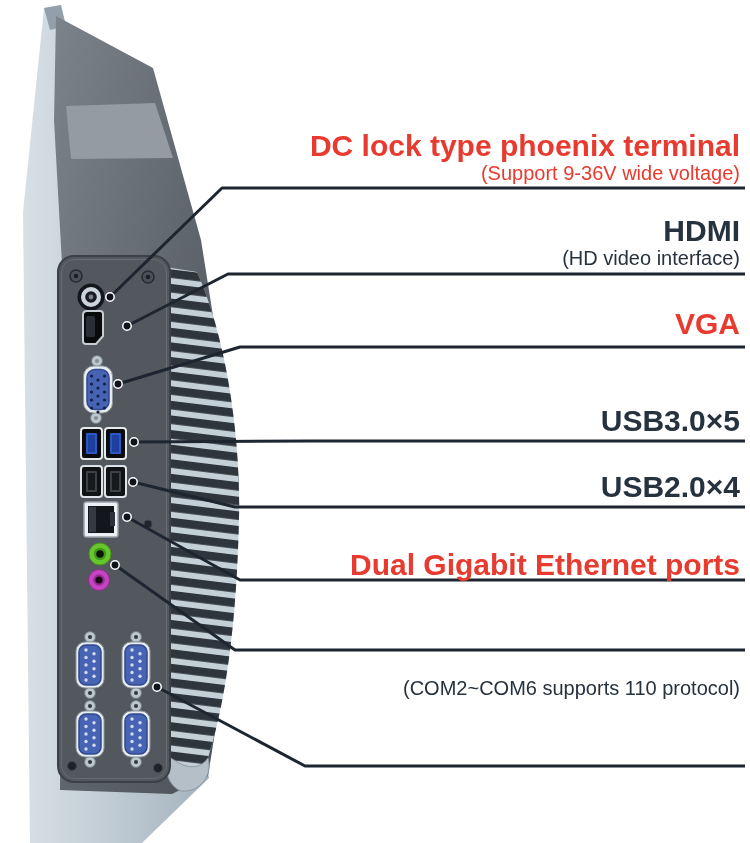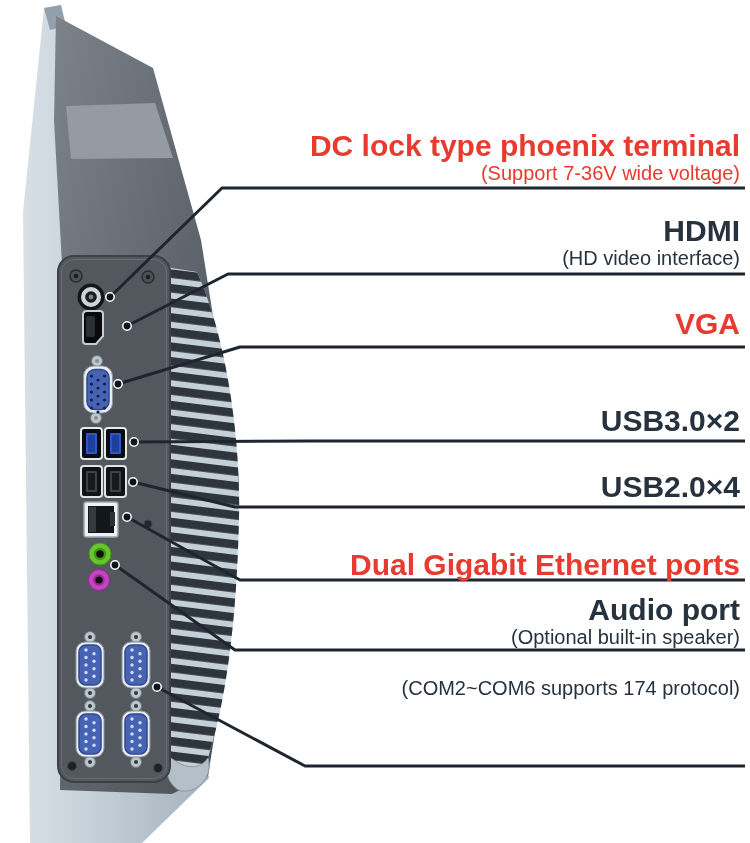--- a/index.html
+++ b/index.html
@@ -234,7 +234,7 @@
 
   <div class="label" style="top:129px">
     <div class="lbl-title c-red">DC lock type phoenix terminal</div>
-    <div class="lbl-sub c-red">(Support 7-36V wide voltage)</div>
+    <div class="lbl-sub c-red">(Support 9-36V wide voltage)</div>
   </div>
 
   <div class="label" style="top:214px">

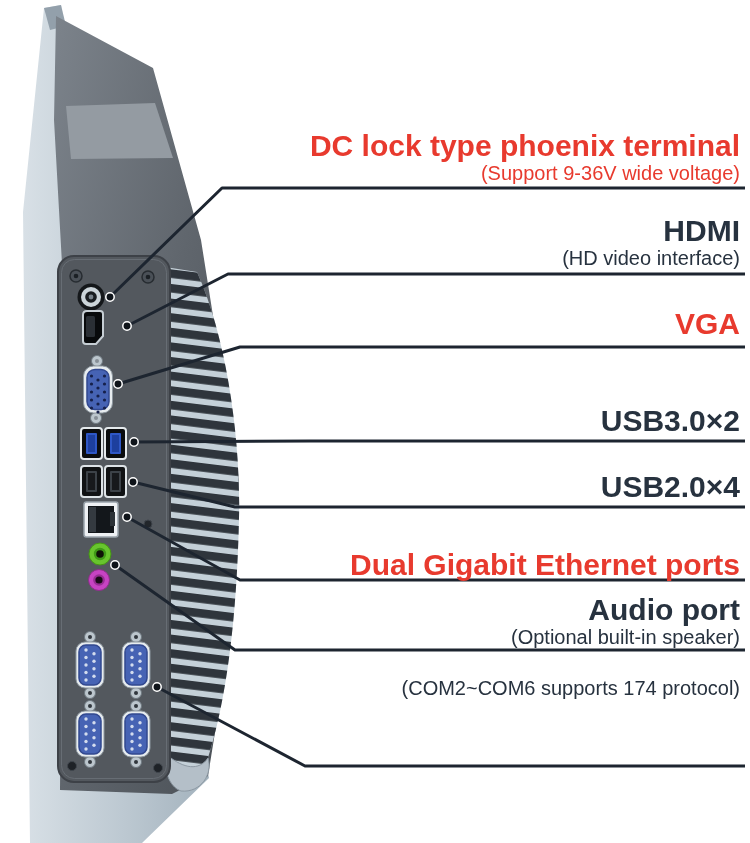--- a/index.html
+++ b/index.html
@@ -247,7 +247,7 @@
   </div>
 
   <div class="label" style="top:404px">
-    <div class="lbl-title c-dark">USB3.0×2</div>
+    <div class="lbl-title c-dark">USB3.0×5</div>
   </div>
 
   <div class="label" style="top:470px">

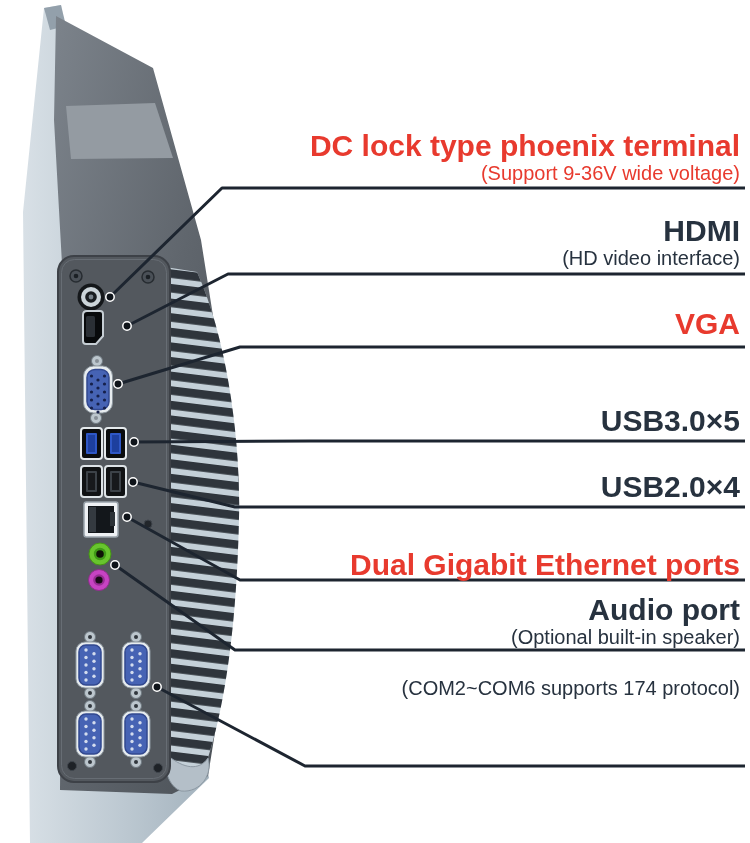--- a/index.html
+++ b/index.html
@@ -258,10 +258,6 @@
     <div class="lbl-title c-red">Dual Gigabit Ethernet ports</div>
   </div>
 
-  <div class="label" style="top:593px">
-    <div class="lbl-title c-dark">Audio port</div>
-    <div class="lbl-sub c-dark">(Optional built-in speaker)</div>
-  </div>
 
   <div class="label" style="top:677px">
     <div class="lbl-sub c-dark">(COM2~COM6 supports 174 protocol)</div>

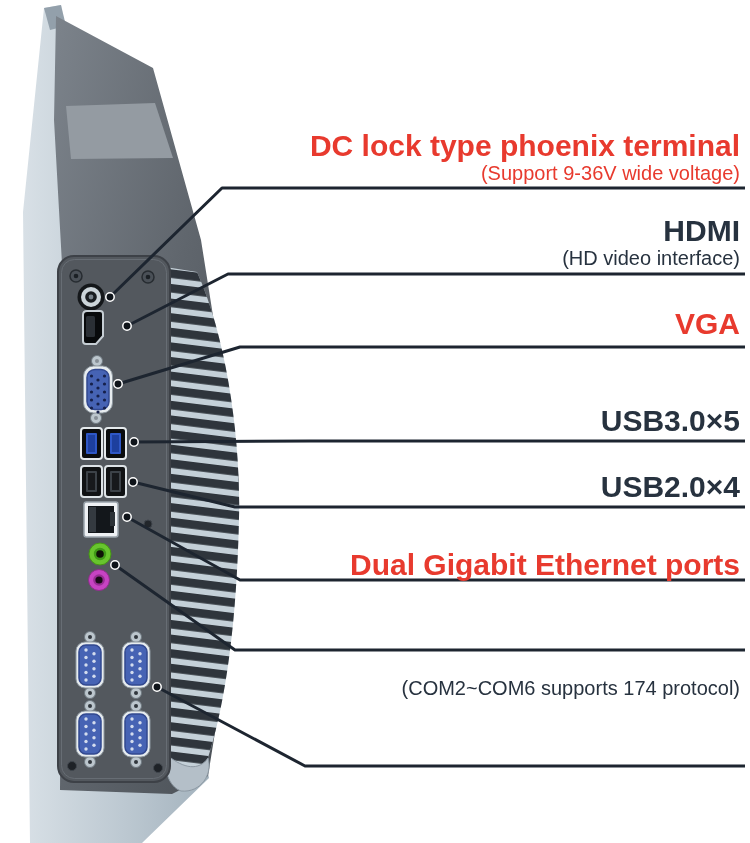--- a/index.html
+++ b/index.html
@@ -260,7 +260,7 @@
 
 
   <div class="label" style="top:677px">
-    <div class="lbl-sub c-dark">(COM2~COM6 supports 174 protocol)</div>
+    <div class="lbl-sub c-dark">(COM2~COM6 supports 110 protocol)</div>
   </div>
 
 </div>

